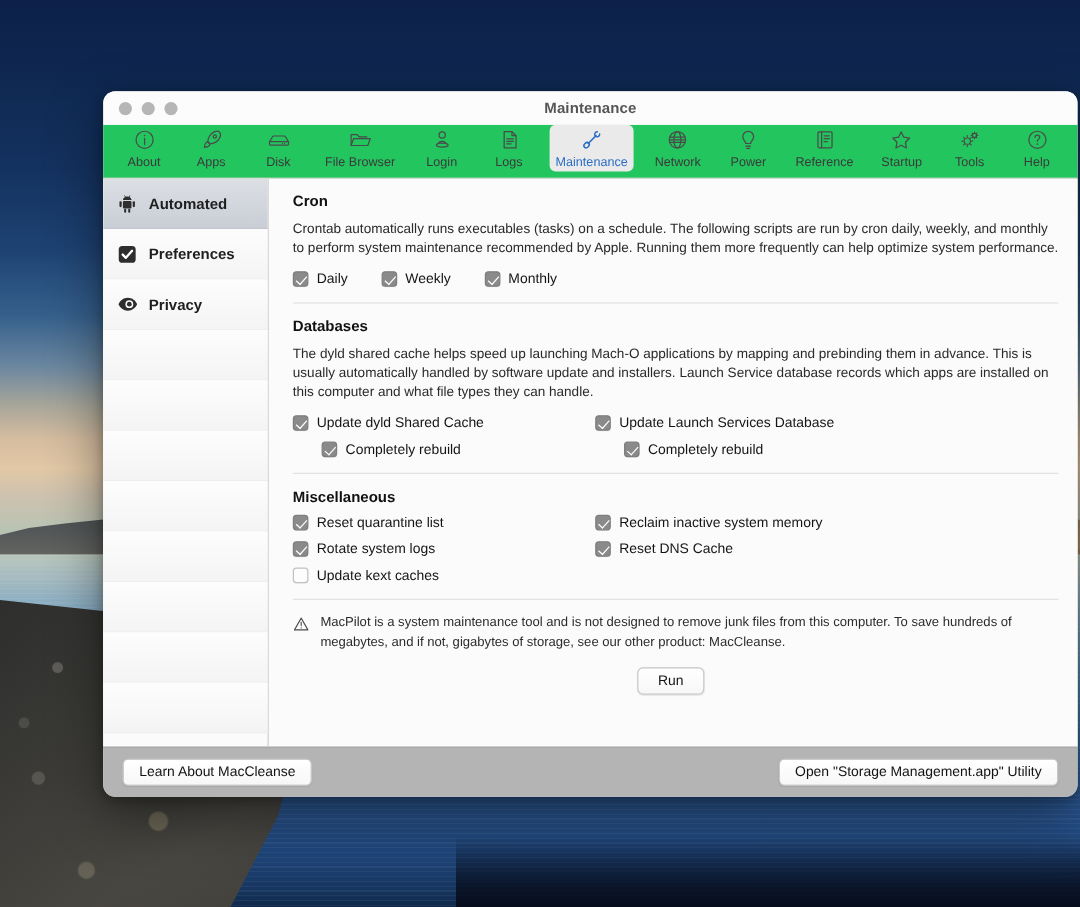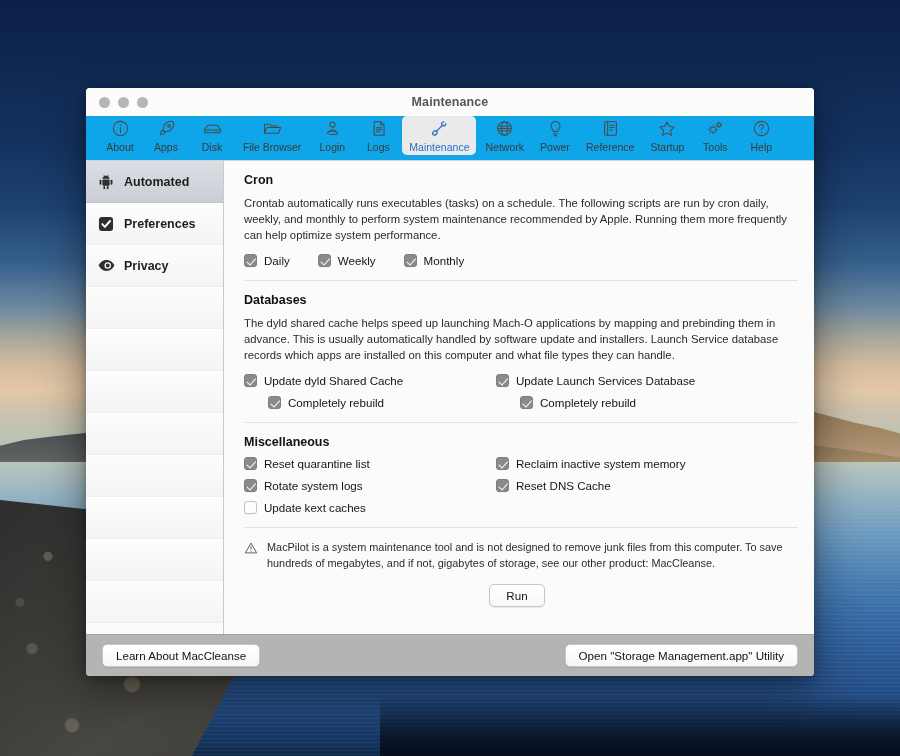--- a/index.html
+++ b/index.html
@@ -79,8 +79,8 @@
 
   
   #window {
-    position: absolute; left: 86px; top: 88px; width: 728px; height: 588px;
-    background: #ececec; border-radius: 4px; overflow: hidden;
+    position: absolute; left: 86px; top: 76px; width: 812px; height: 588px;
+    background: #ececec; border-radius: 10px; overflow: hidden;
     box-shadow: 0 16px 46px rgba(0,0,0,.46), 0 2px 10px rgba(0,0,0,.28);
   }
 

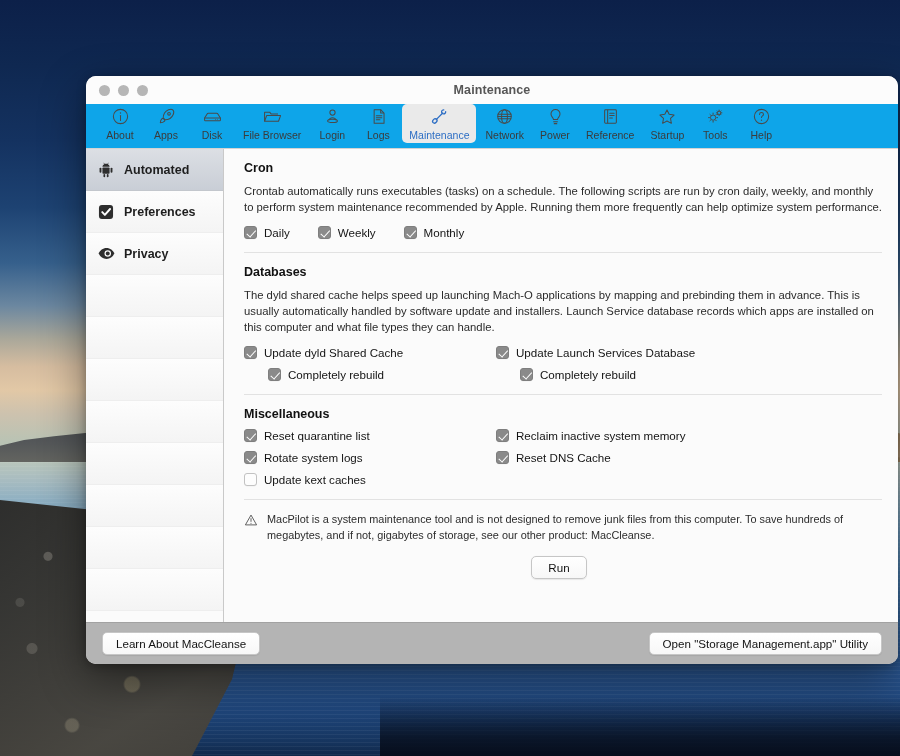--- a/index.html
+++ b/index.html
@@ -97,8 +97,8 @@
   }
 
   .toolbar {
-    height: 45px; background: #0ea5e9; display: flex; align-items: flex-start;
-    padding: 0 12px; border-bottom: 1px solid #d3d3d3; gap: 2px;
+    height: 45px; background: #22c55e; display: flex; align-items: flex-start;
+    padding: 0 12px; border-bottom: 1px solid #d3d3d3; gap: 12px;
   }
   .tb-item {
     display: flex; flex-direction: column; align-items: center; justify-content: flex-start;

